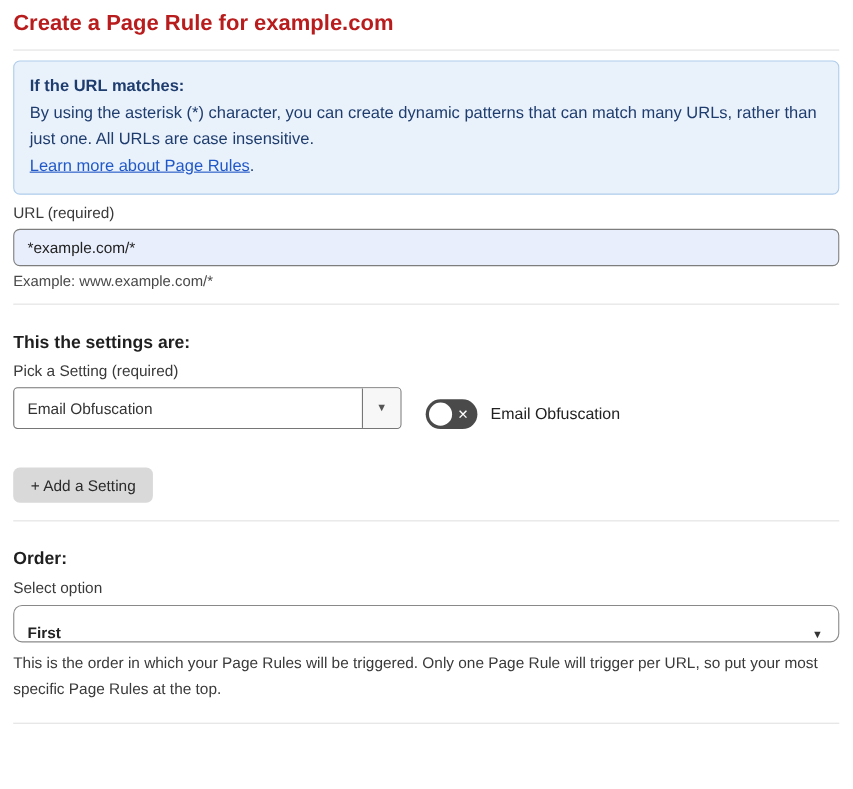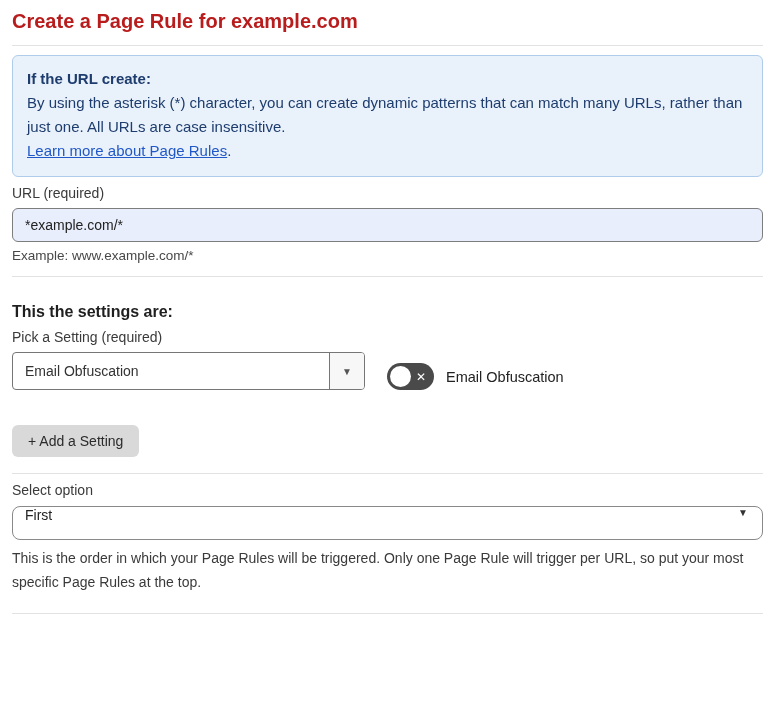--- a/index.html
+++ b/index.html
@@ -201,7 +201,7 @@
   <hr class="divider">
 
   <div class="info-box">
-    <div class="info-heading">If the URL create:</div>
+    <div class="info-heading">If the URL matches:</div>
     <div class="info-body">By using the asterisk (*) character, you can create dynamic patterns that can match many URLs, rather than just one. All URLs are case insensitive.</div>
     <div><a class="info-link">Learn more about Page Rules</a><span>.</span></div>
   </div>

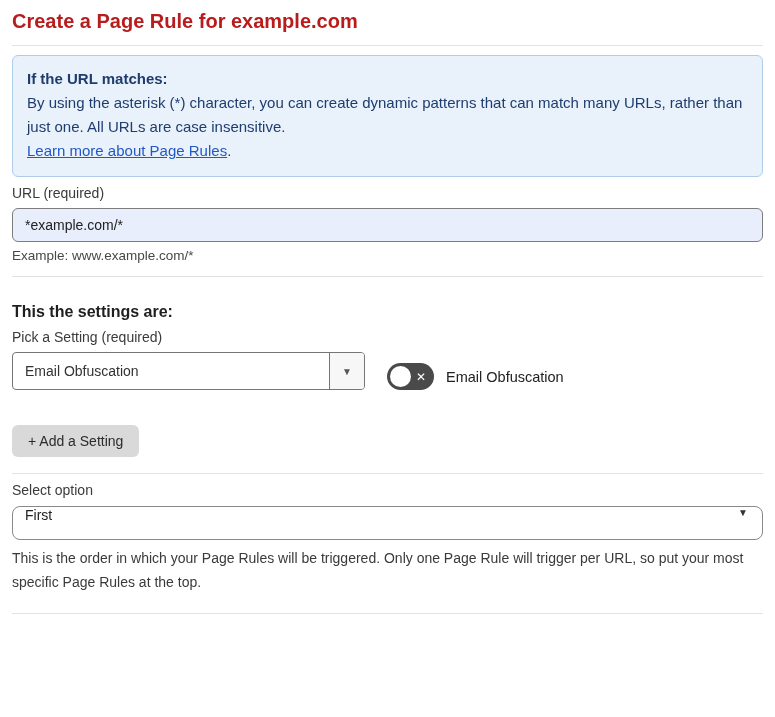--- a/index.html
+++ b/index.html
@@ -233,6 +233,7 @@
   <button class="btn btn-gray add-setting-btn">+ Add a Setting</button>
   <hr class="divider divider-2">
 
+  <h2 class="section-heading">Order:</h2>
   <div class="field-label">Select option</div>
   <div class="order-select">
     <span>First</span>

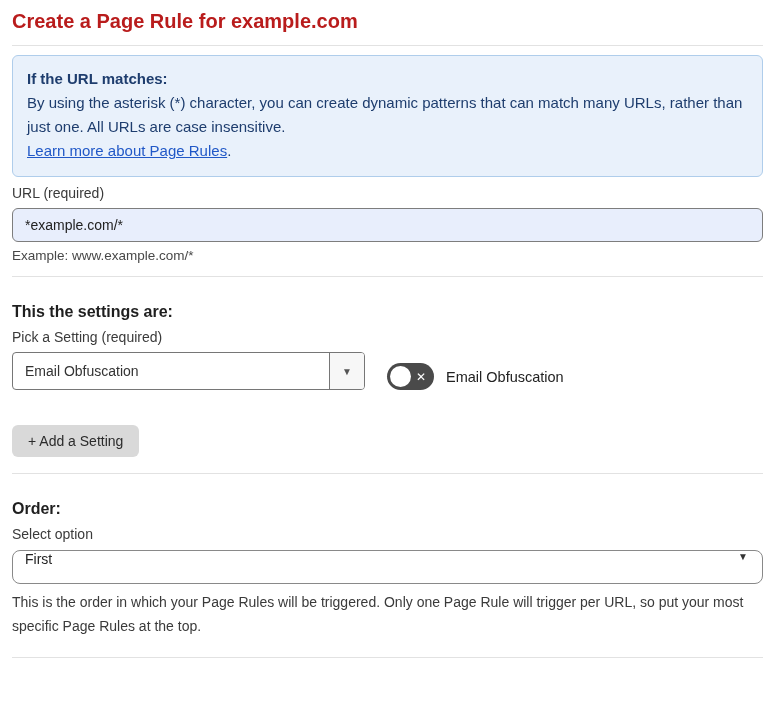--- a/index.html
+++ b/index.html
@@ -175,12 +175,13 @@
     border-radius: 8px;
     background: #ffffff;
     display: flex;
-    align-items: flex-start;
+    align-items: flex-end;
     justify-content: space-between;
     padding: 0 14px 0 12px;
     font-size: 14px;
     color: #222;
     cursor: pointer;
+    font-weight: bold;
   }
   .order-select .caret { font-size: 10px; color: #333; }
   .order-desc {

